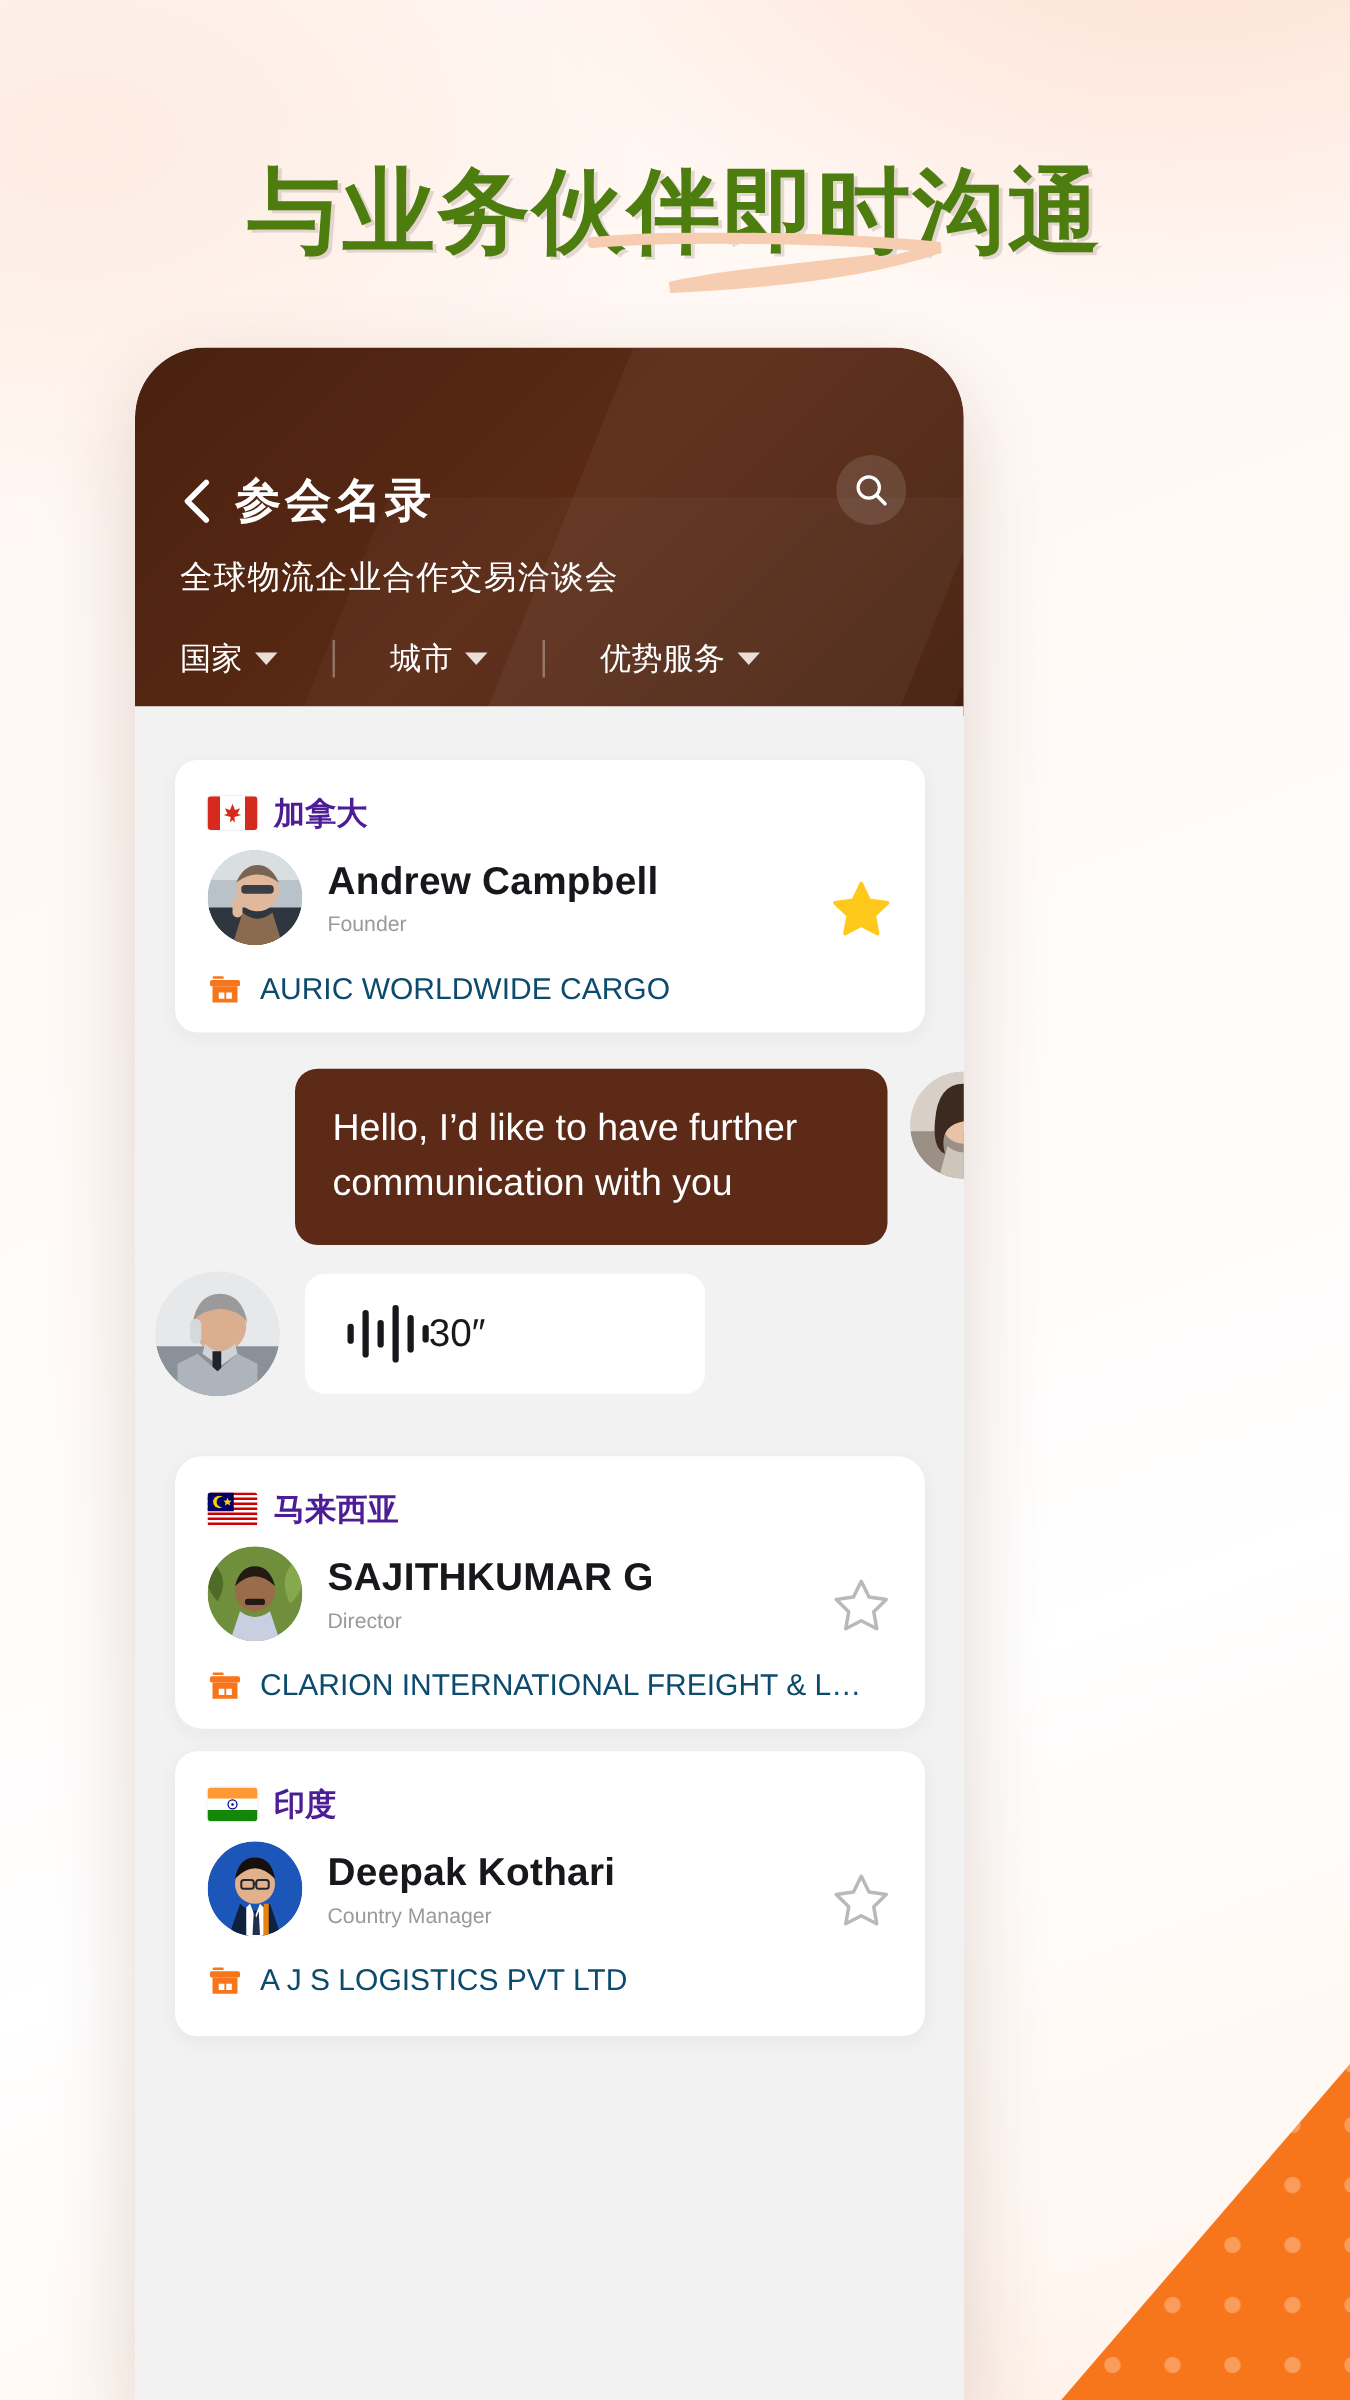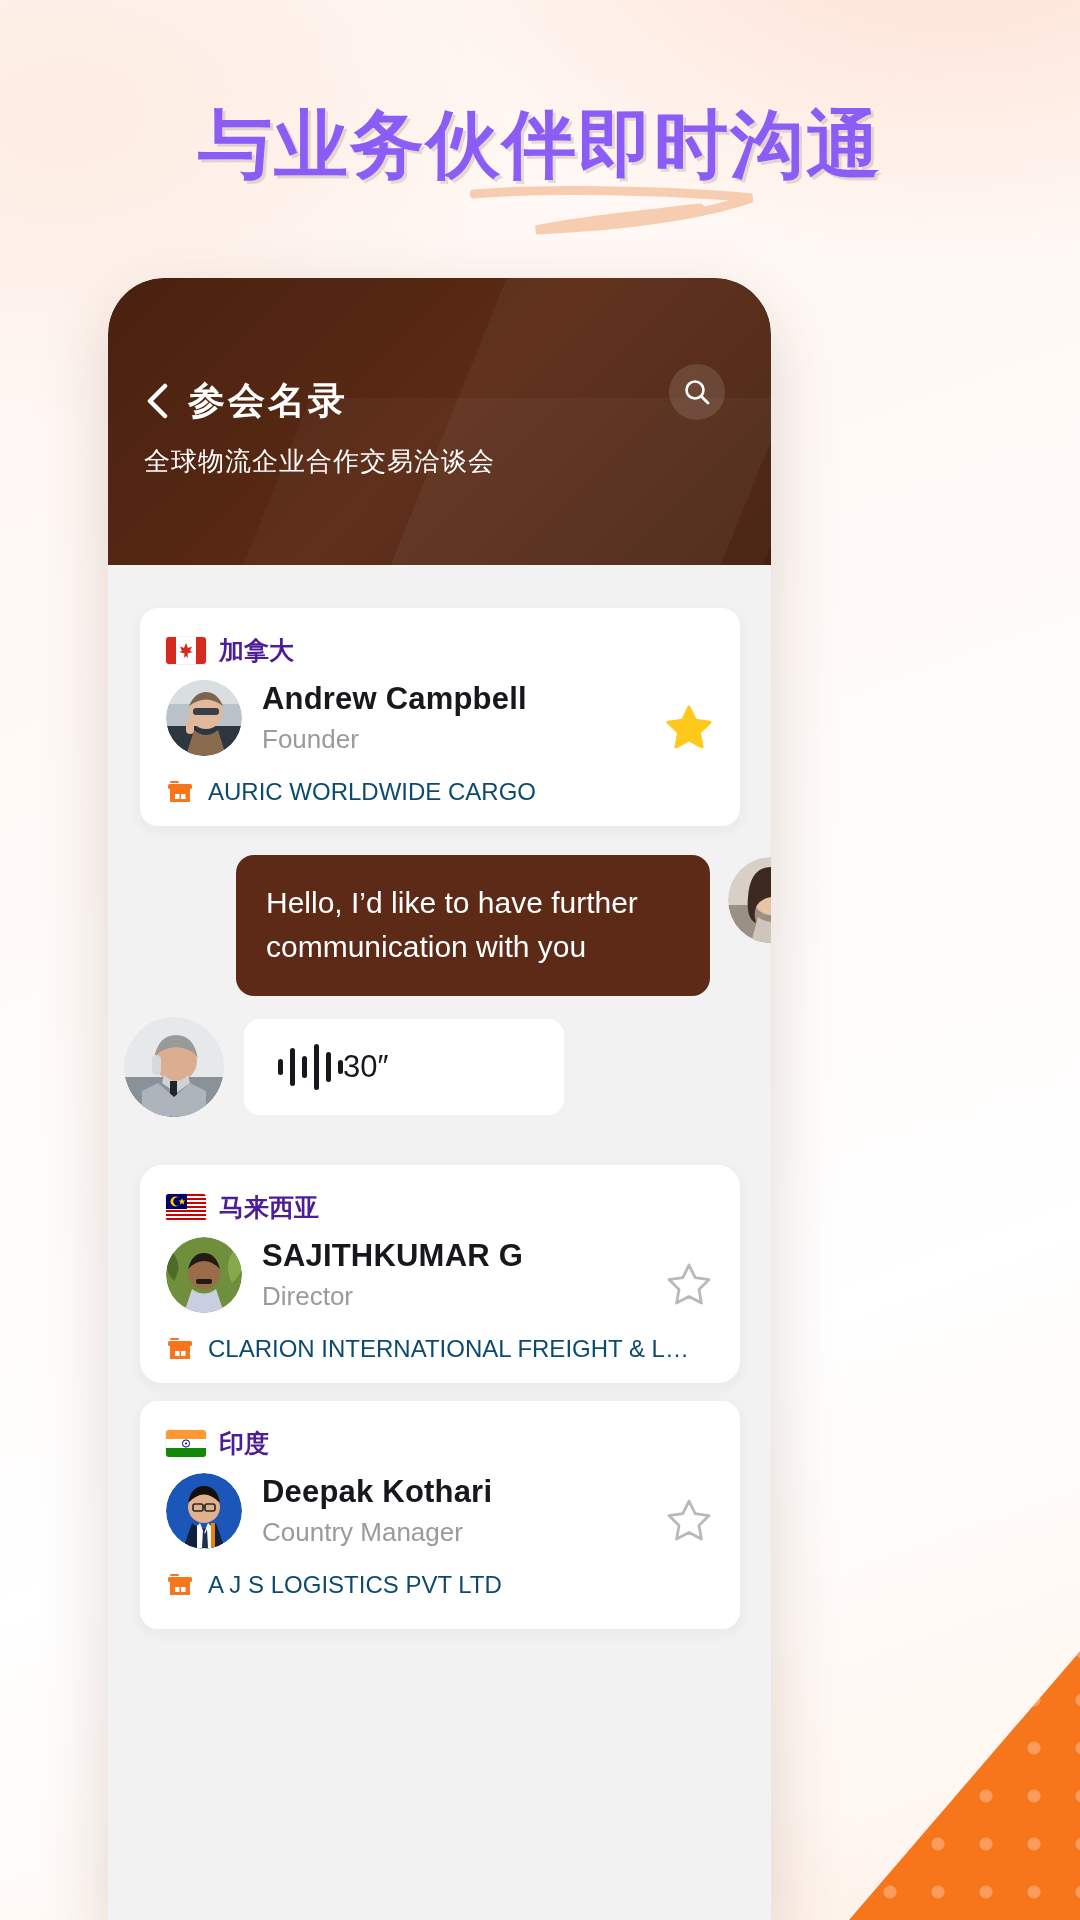--- a/index.html
+++ b/index.html
@@ -39,8 +39,9 @@
     display:inline-block;position:relative;
     font-family:"DejaVu Sans","Liberation Sans",sans-serif;
     font-size:74px;font-weight:bold;letter-spacing:2px;
-    color:#8b5cf6;
+    color:#4d7c0f;
     text-shadow:3px 3px 0 rgba(62,29,16,.14);
+    margin-top:24px;
   }
   .swoosh{
     position:absolute;left:470px;top:186px;width:290px;height:50px;

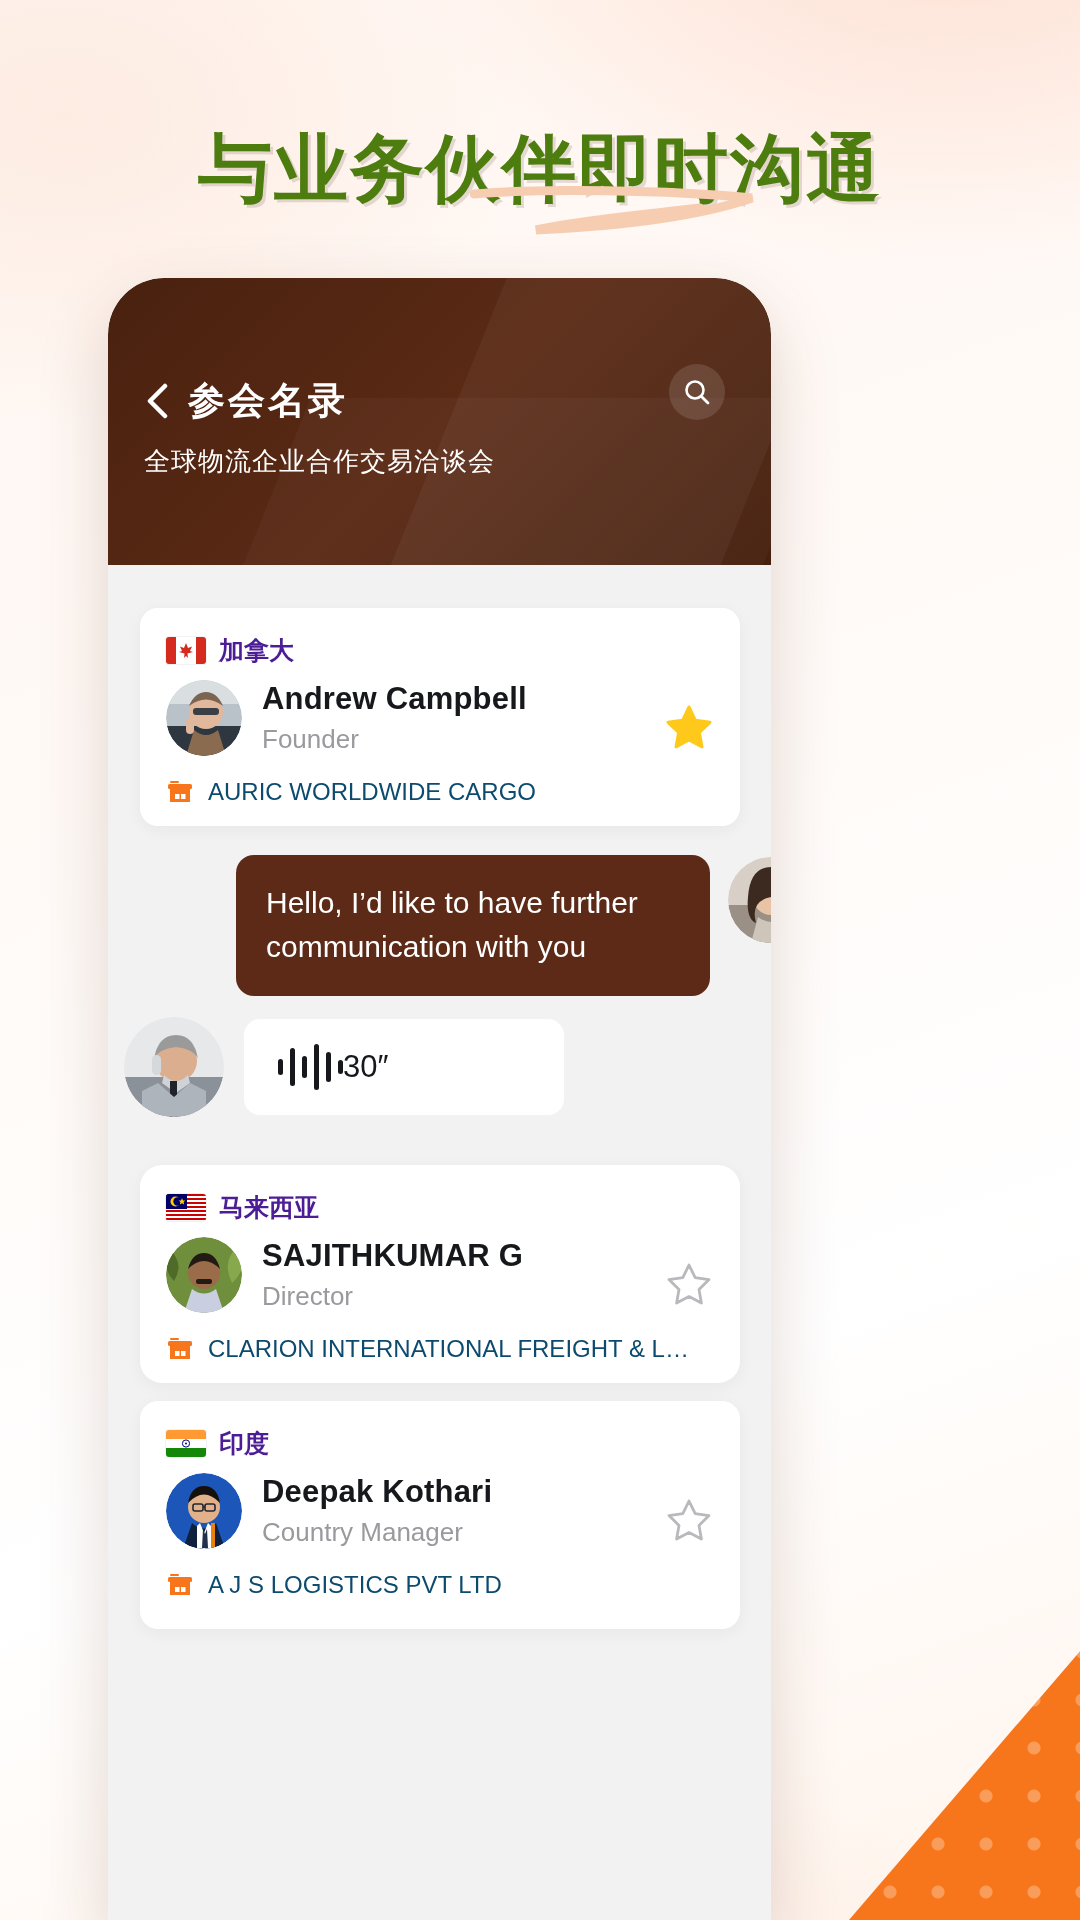--- a/index.html
+++ b/index.html
@@ -166,6 +166,22 @@
 
     <div class="hdr-sub">全球物流企业合作交易洽谈会</div>
 
+    <div class="filters">
+      <div class="filter">
+        <span>国家</span>
+        <span class="caret"></span>
+      </div>
+      <div class="fdiv"></div>
+      <div class="filter">
+        <span>城市</span>
+        <span class="caret"></span>
+      </div>
+      <div class="fdiv"></div>
+      <div class="filter">
+        <span>优势服务</span>
+        <span class="caret"></span>
+      </div>
+    </div>
   </div>
 
   <div class="phone-body">

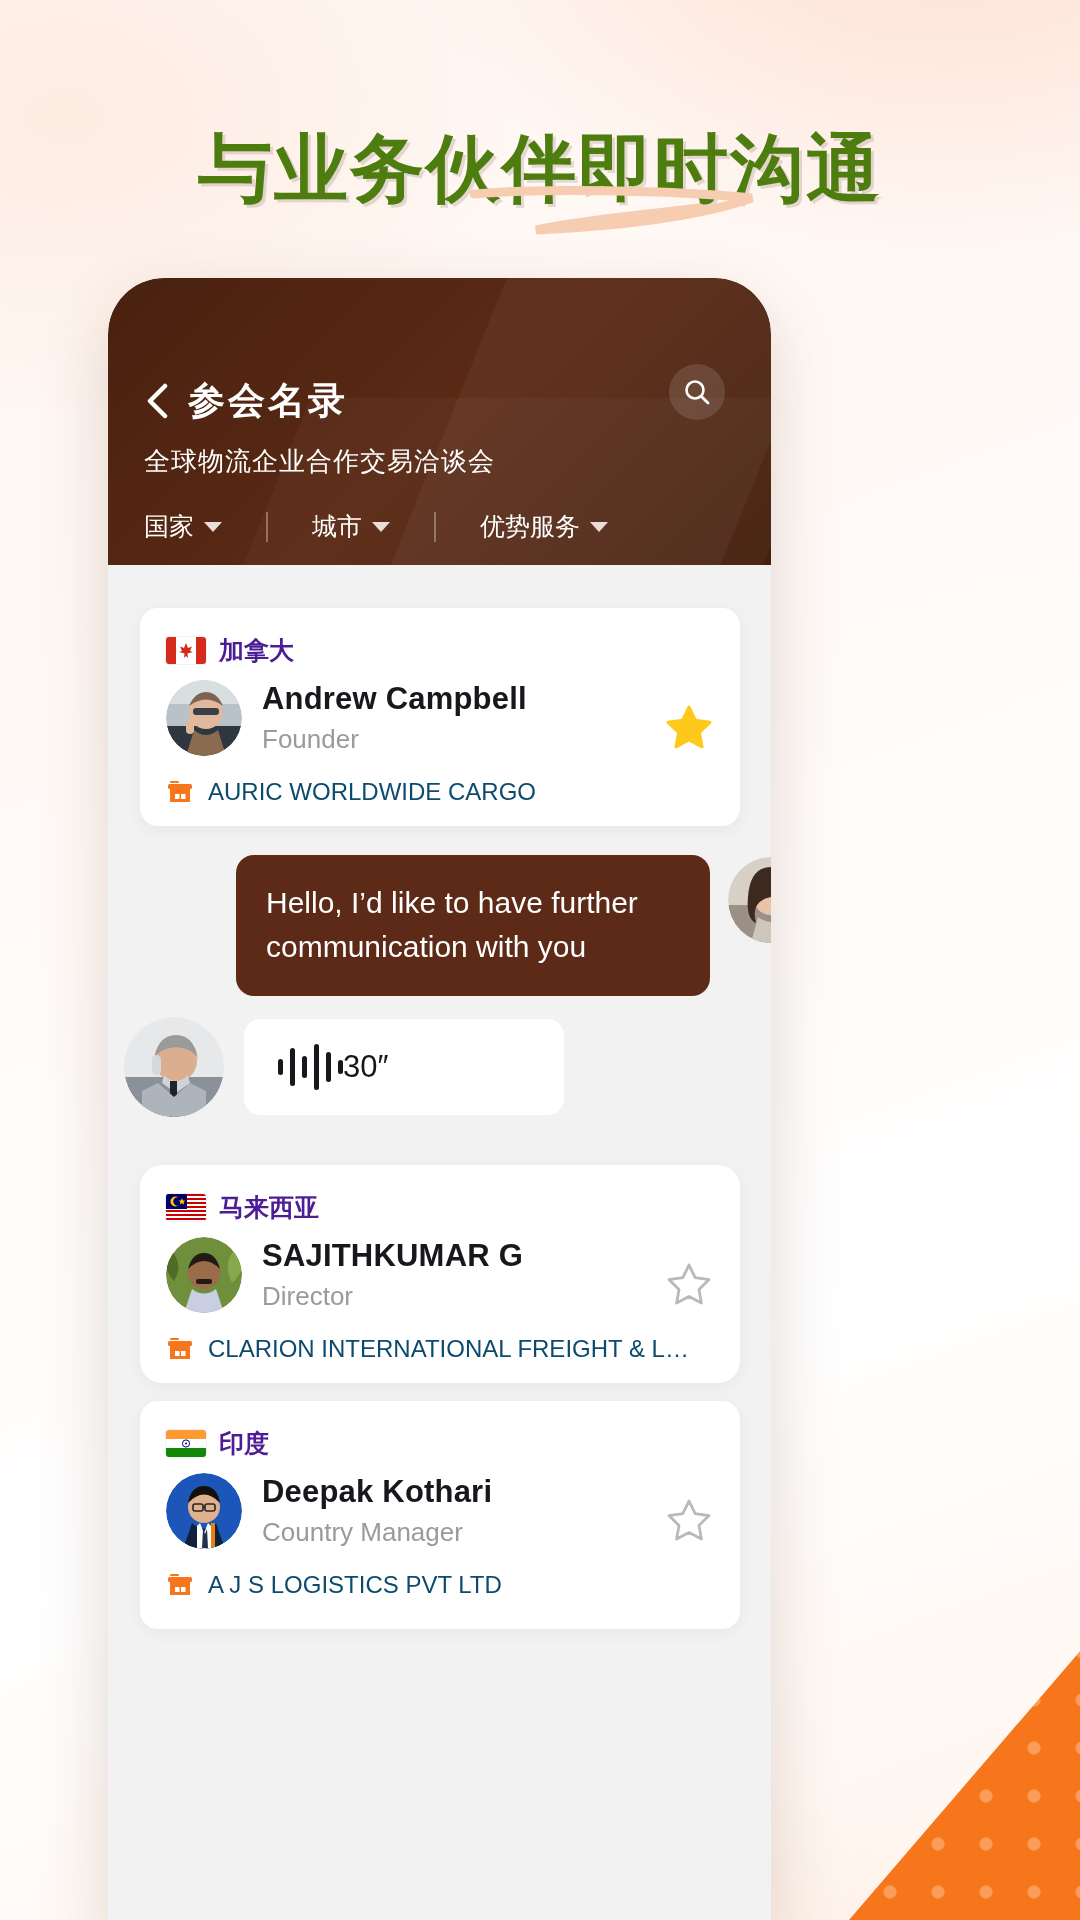--- a/index.html
+++ b/index.html
@@ -105,7 +105,7 @@
   .person{position:absolute;left:26px;top:72px;display:flex;align-items:center;gap:20px;}
   .avatar{width:76px;height:76px;border-radius:50%;overflow:hidden;display:block;flex:none;}
   .pname{font-size:31px;font-weight:bold;color:#16181c;letter-spacing:.2px;}
-  .prole{font-size:26px;color:#9a9a9e;margin-top:7px;}
+  .prole{font-size:17px;color:#9a9a9e;margin-top:7px;}
 
   .company{position:absolute;left:26px;top:170px;display:flex;align-items:center;gap:14px;width:540px;}
   .bldg{width:28px;height:28px;flex:none;display:block;}

